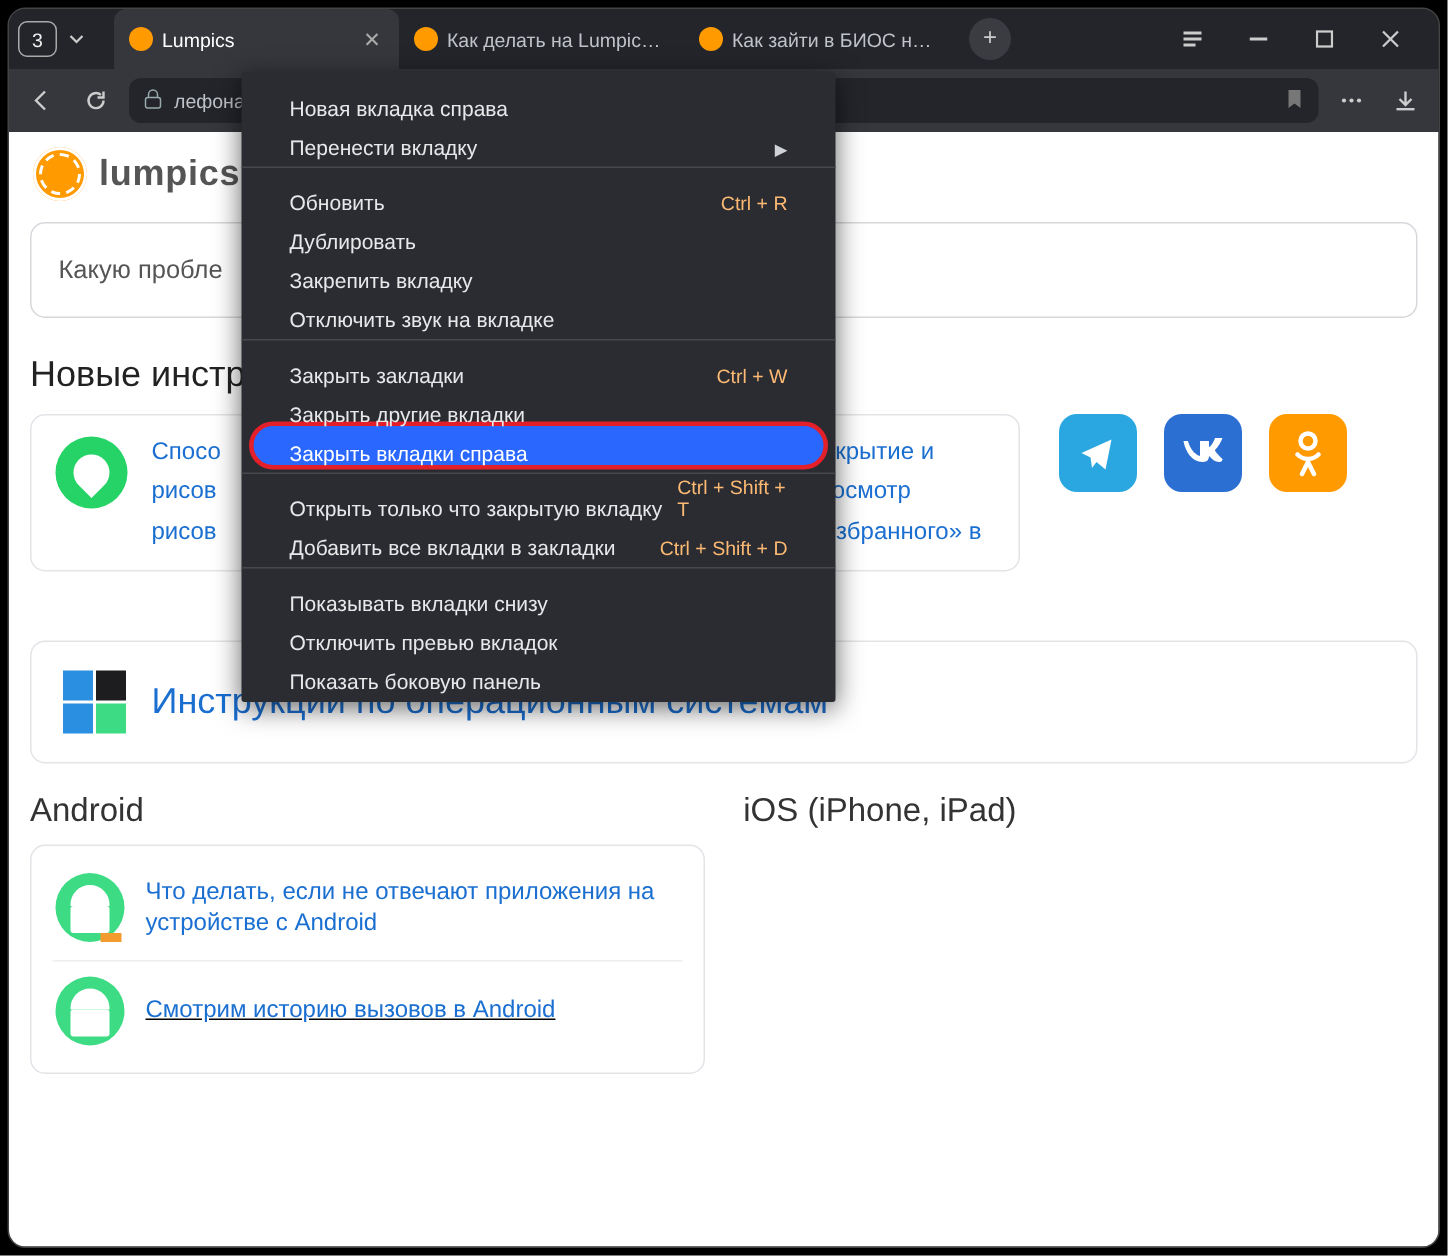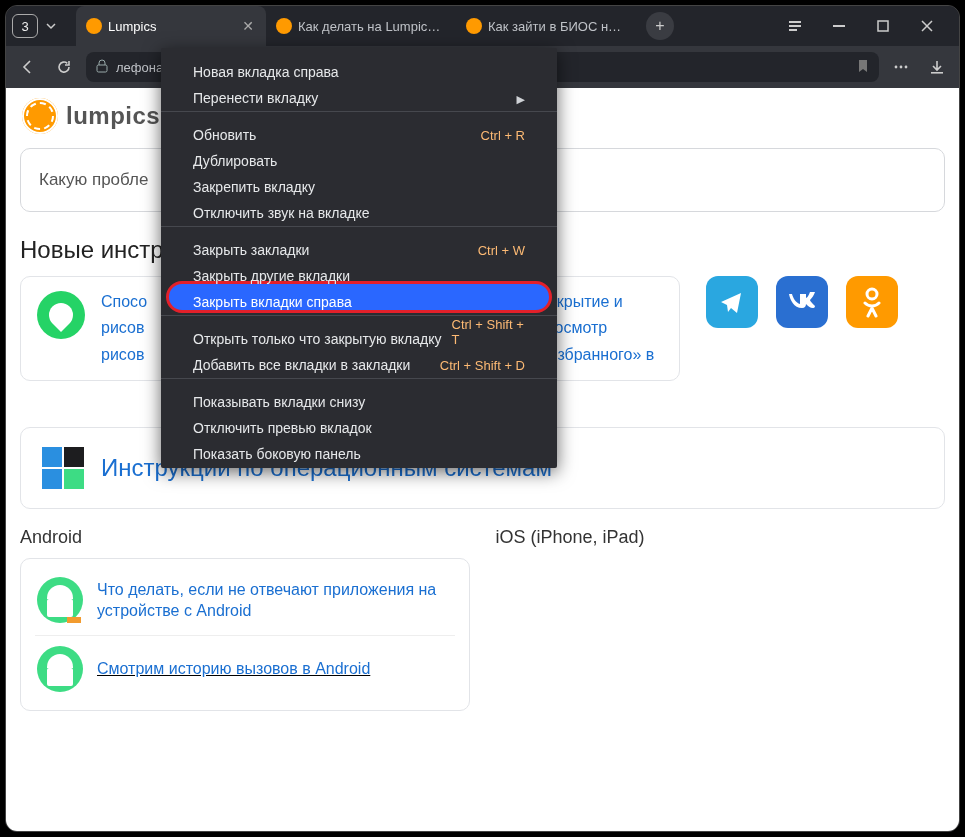--- a/index.html
+++ b/index.html
@@ -76,7 +76,7 @@
 
   .cols { display:flex; gap:26px; padding:0 14px; margin-top:18px; }
   .col { flex:1; min-width:0; }
-  .col h3 { font-size:18px; font-weight:400; color:#333; margin-bottom:10px; }
+  .col h3 { font-size:22px; font-weight:400; color:#333; margin-bottom:10px; }
   .listcard { border:1px solid #e2e4e8; border-radius:10px; padding:8px 14px; display:flex; flex-direction:column; gap:2px; }
   .listitem { display:flex; gap:14px; align-items:center; padding:10px 2px; }
   .listitem + .listitem { border-top:1px solid #eee;text-decoration:underline; }

